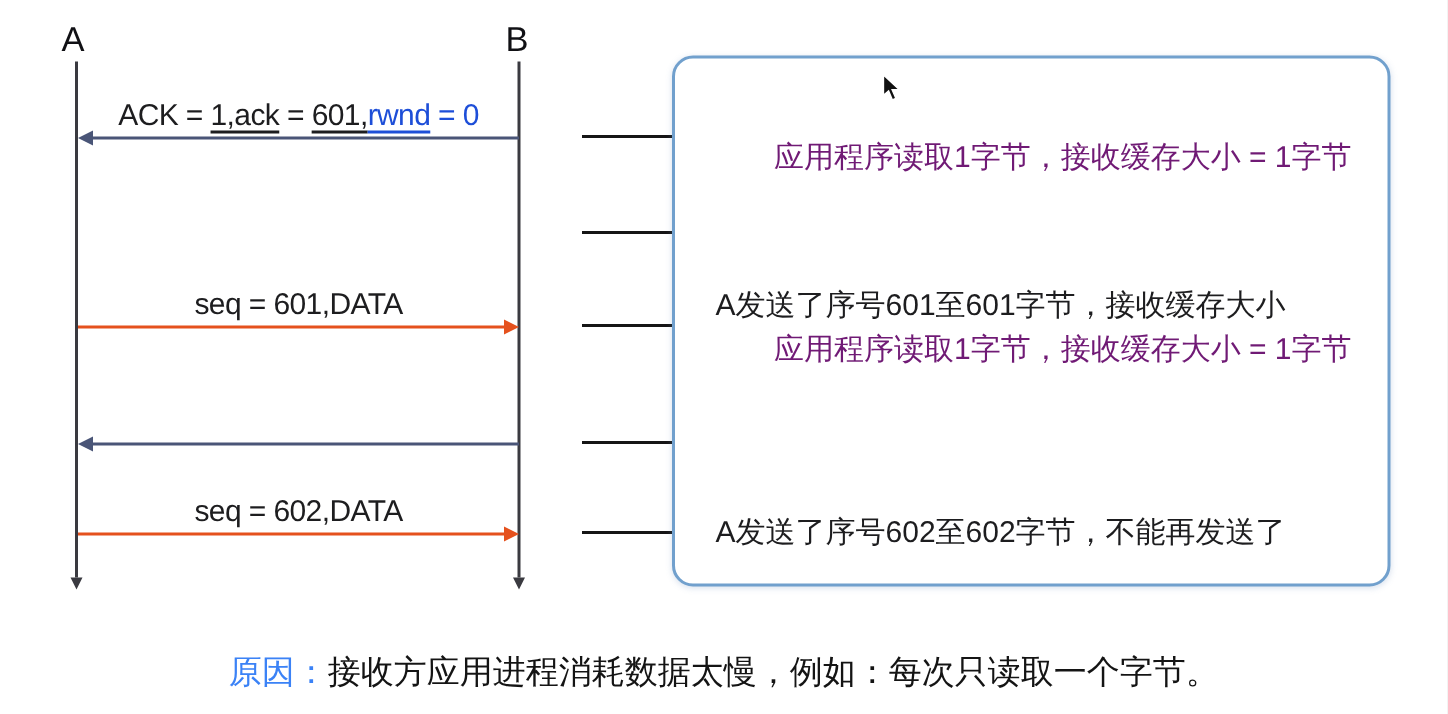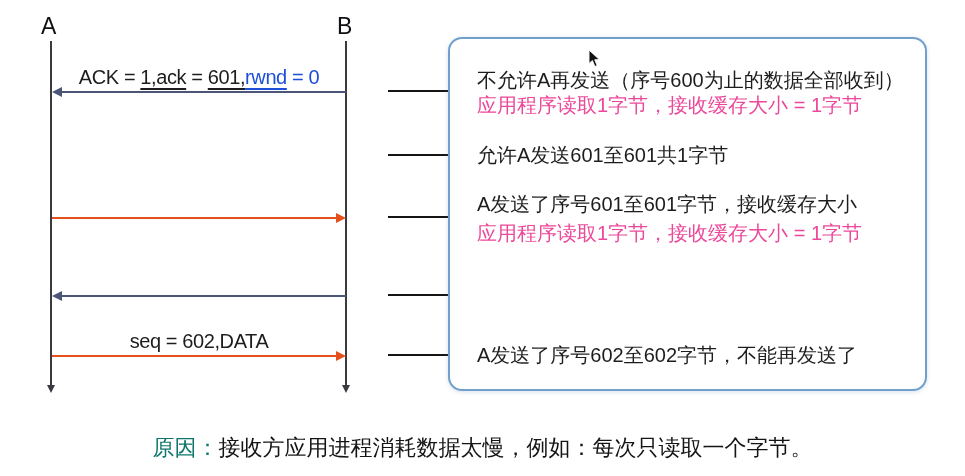--- a/index.html
+++ b/index.html
@@ -116,7 +116,6 @@
   <div class="ptr" style="top:354px"></div>
 
   <div class="abox">
-    <div class="aline" style="top:28px">不允许A再发送（序号600为止的数据全部收到）</div>
     <div class="aline red" style="top:53px">应用程序读取1字节，接收缓存大小 = 1字节</div>
     <div class="aline" style="top:103px">允许A发送601至601共1字节</div>
     <div class="aline" style="top:152px">A发送了序号601至601字节，接收缓存大小</div>

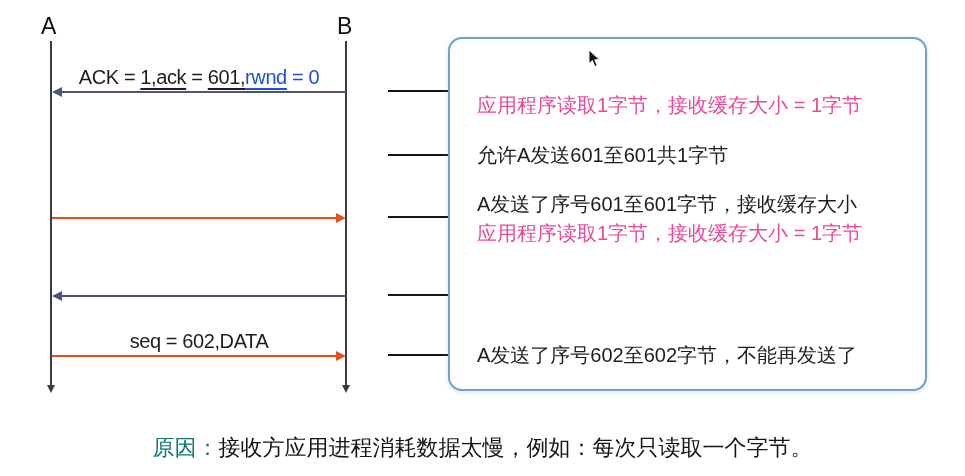--- a/index.html
+++ b/index.html
@@ -69,7 +69,7 @@
     position:absolute; left:27px; font-size:20px; line-height:26px;
     white-space:nowrap; color:#1d1d1f;
   }
-  .aline.red { color:#ec4899; }
+  .aline.red { color:#701a75;margin-left:39px; }
 
   
   .caption {

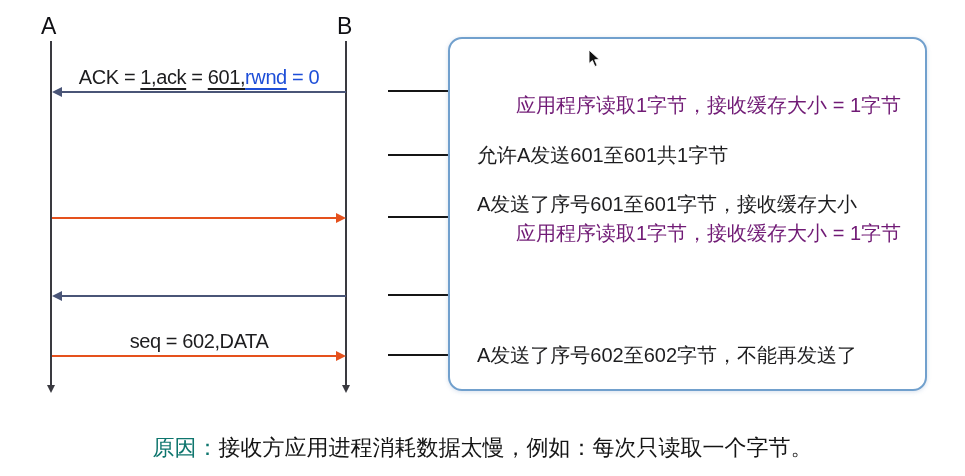--- a/index.html
+++ b/index.html
@@ -117,7 +117,6 @@
 
   <div class="abox">
     <div class="aline red" style="top:53px">应用程序读取1字节，接收缓存大小 = 1字节</div>
-    <div class="aline" style="top:103px">允许A发送601至601共1字节</div>
     <div class="aline" style="top:152px">A发送了序号601至601字节，接收缓存大小</div>
     <div class="aline red" style="top:181px">应用程序读取1字节，接收缓存大小 = 1字节</div>
     <div class="aline" style="top:303px">A发送了序号602至602字节，不能再发送了</div>

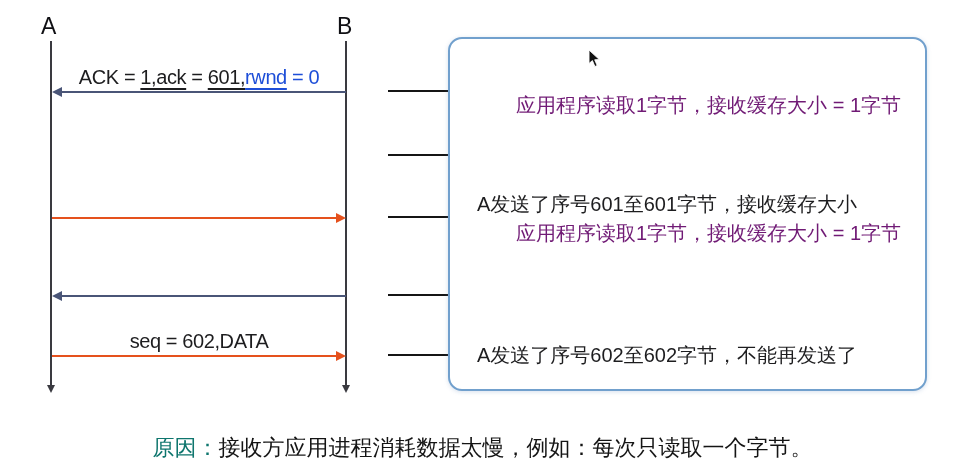--- a/index.html
+++ b/index.html
@@ -97,6 +97,7 @@
 
 
   <div class="msg data" style="top:183px">
+    <div class="lbl">seq = 601,DATA</div>
     <div class="arrow"></div>
   </div>
 

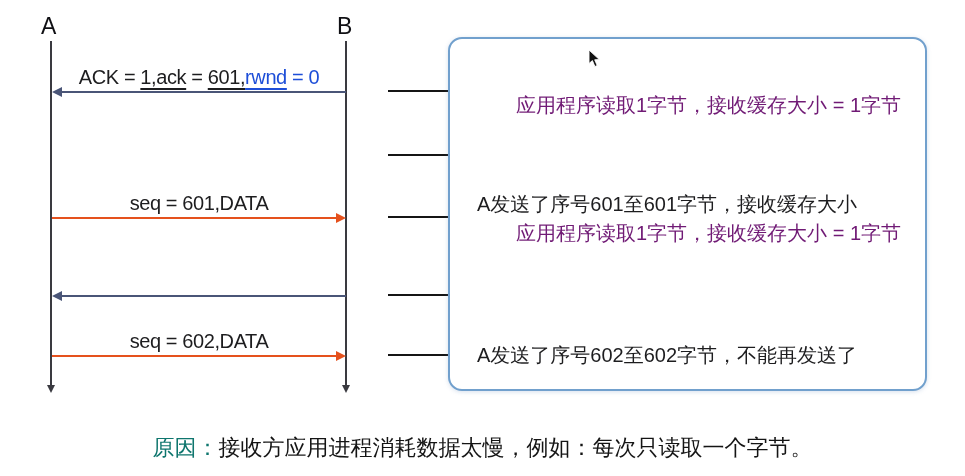--- a/index.html
+++ b/index.html
@@ -76,7 +76,7 @@
     position:absolute; left:0; right:0; top:433px; text-align:center;
     font-size:22px; color:#141414;
   }
-  .caption .prefix { color:#0f766e; }
+  .caption .prefix { color:#3b82f6; }
 
   .cursor { position:absolute; left:588px; top:49px; width:13px; height:19px; }
 </style>

